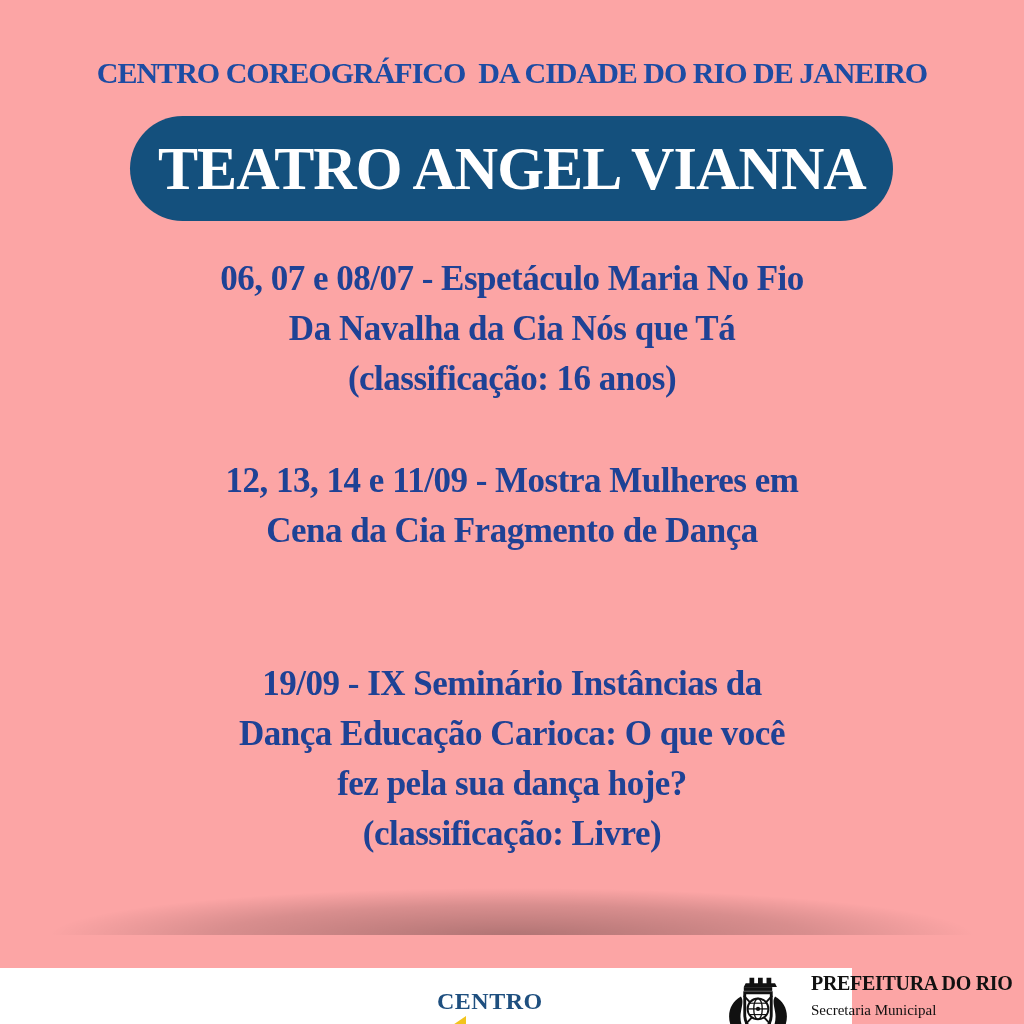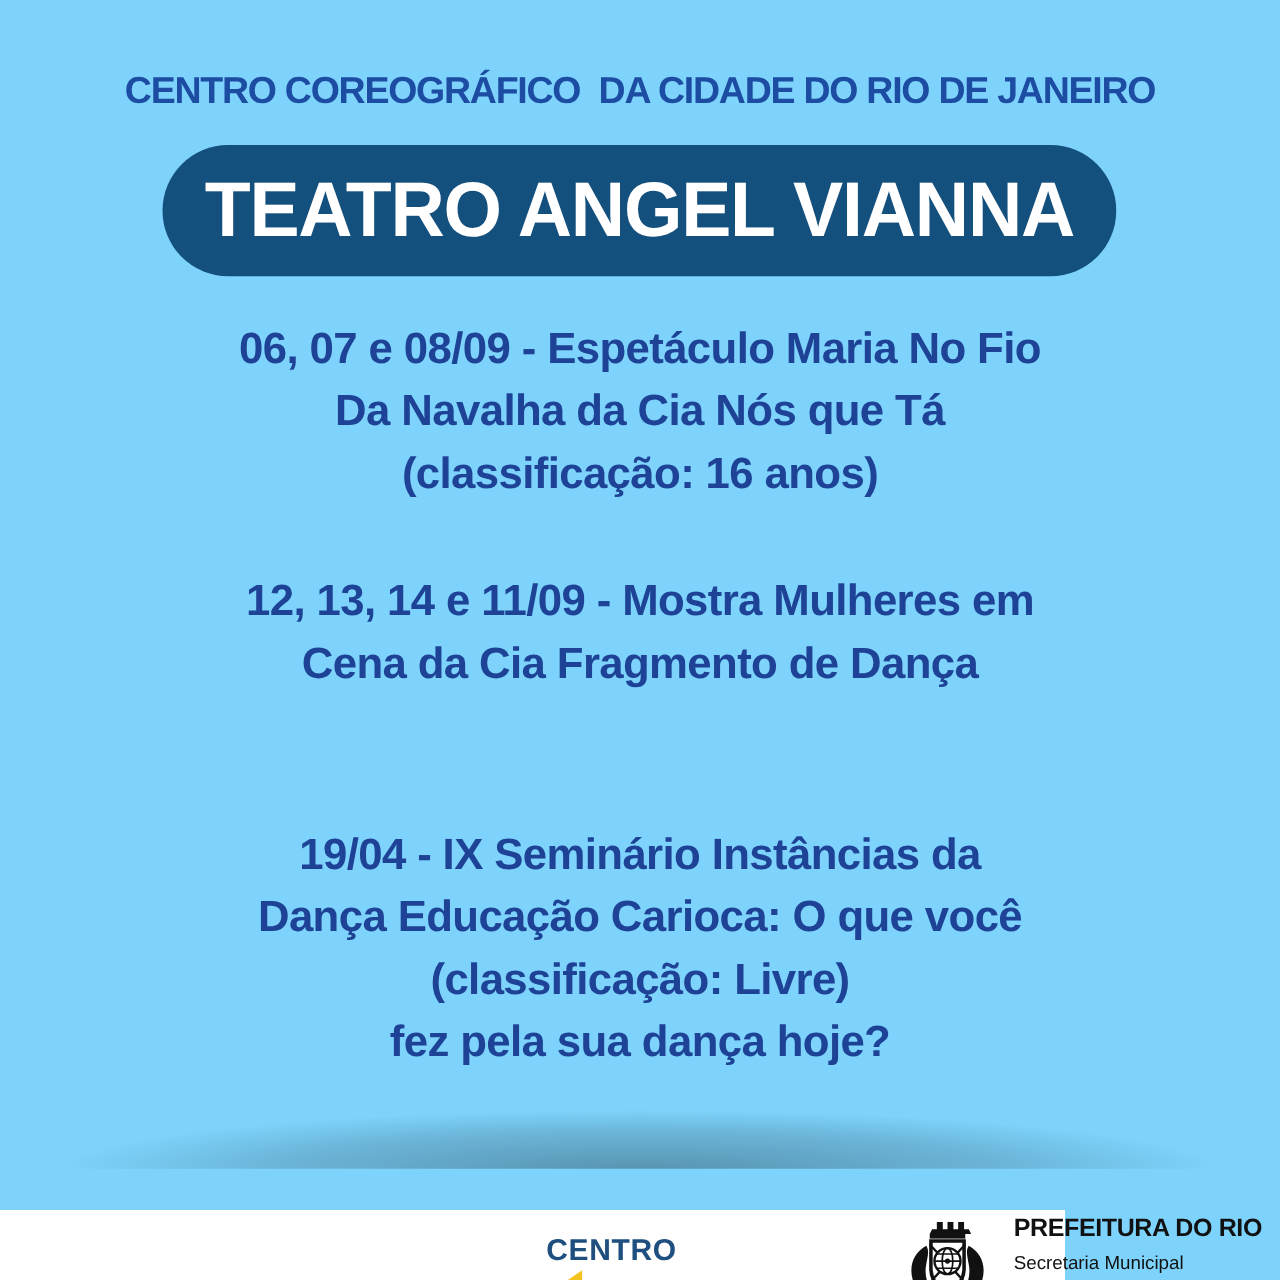--- a/index.html
+++ b/index.html
@@ -7,9 +7,9 @@
     position:relative;
     width:1024px;height:1024px;
     margin:0 auto;
-    background:#7dd3fc;
+    background:#fca5a5;
     overflow:hidden;
-    font-family:Liberation Sans, sans-serif;
+    font-family:Liberation Serif, serif;
   }
   
   .kicker{

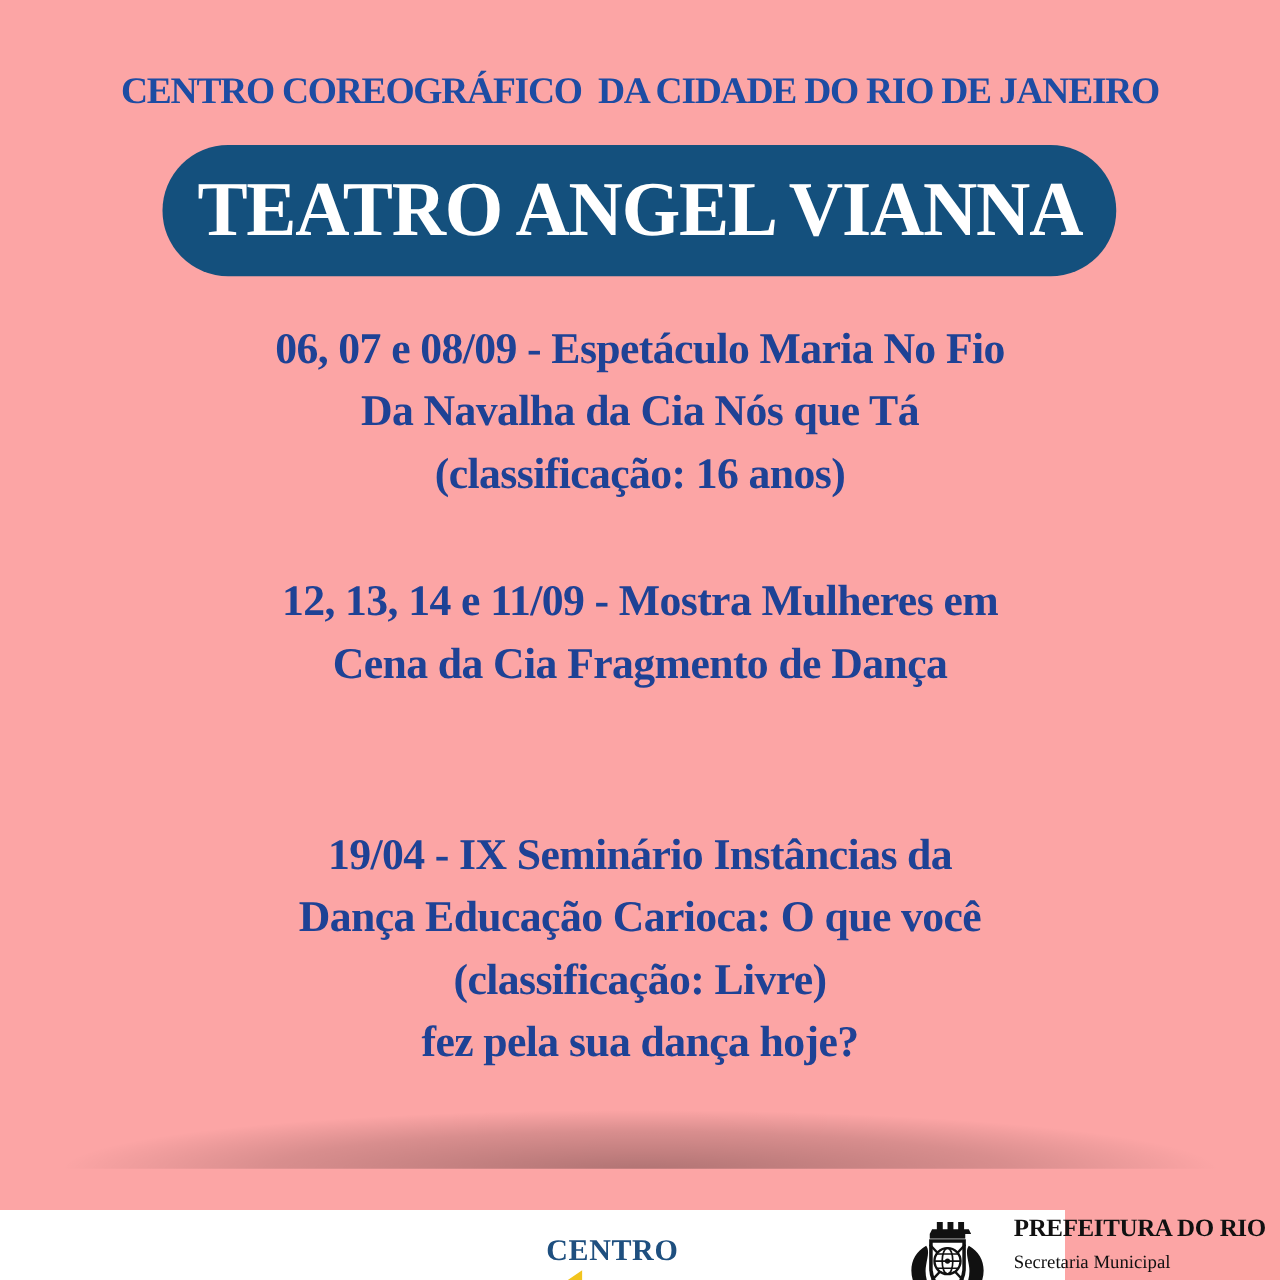--- a/index.html
+++ b/index.html
@@ -92,7 +92,7 @@
   </div>
 
   <div class="event event-1">
-    <div>06, 07 e 08/09 - Espetáculo Maria No Fio</div>
+    <div>06, 07 e 08/07 - Espetáculo Maria No Fio</div>
     <div>Da Navalha da Cia Nós que Tá</div>
     <div>(classificação: 16 anos)</div>
   </div>

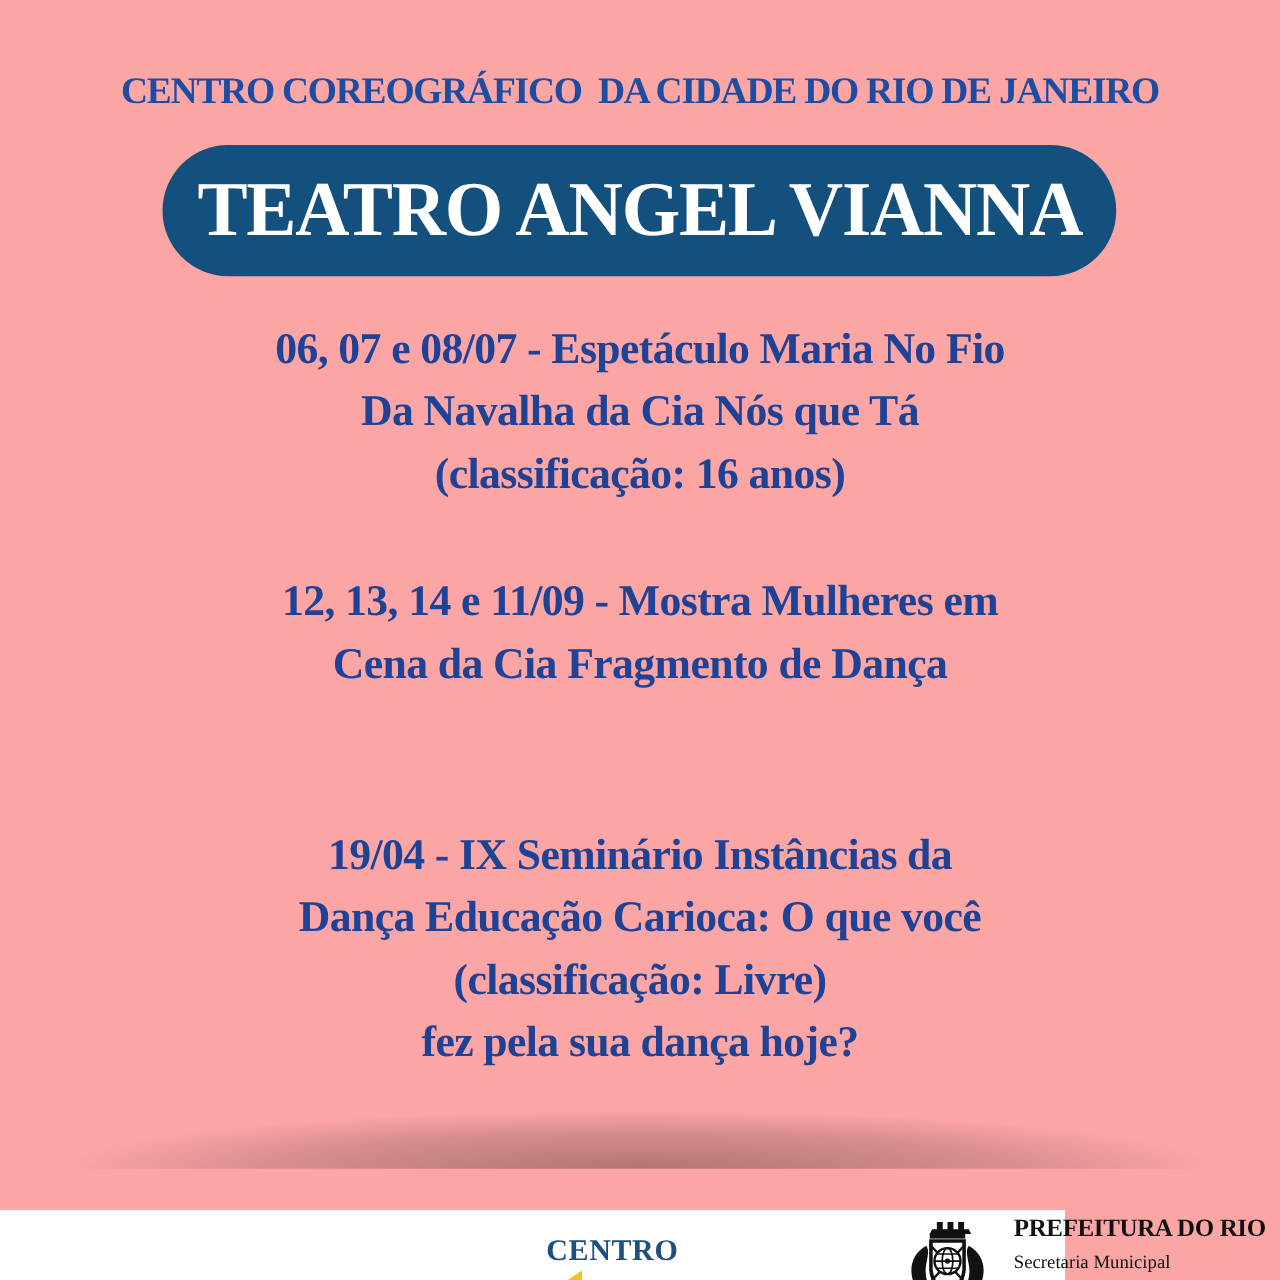--- a/index.html
+++ b/index.html
@@ -103,7 +103,7 @@
   </div>
 
   <div class="event event-3">
-    <div>19/04 - IX Seminário Instâncias da</div>
+    <div>19/09 - IX Seminário Instâncias da</div>
     <div>Dança Educação Carioca: O que você</div>
     <div>(classificação: Livre)</div>
     <div>fez pela sua dança hoje?</div>

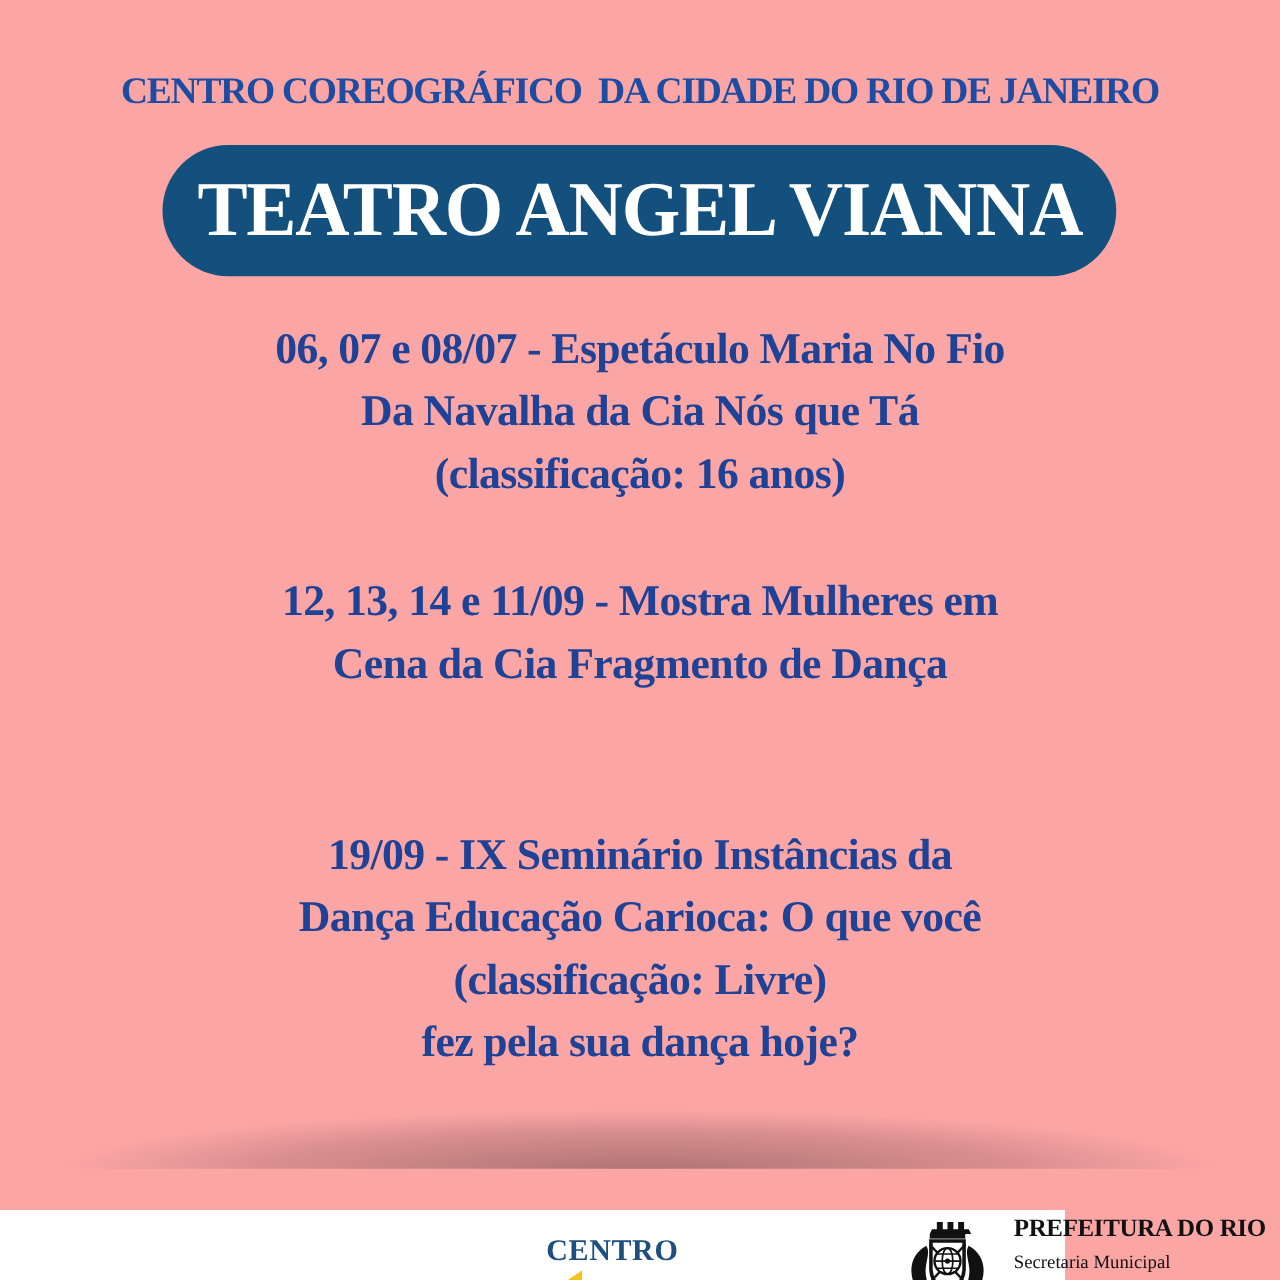--- a/index.html
+++ b/index.html
@@ -105,8 +105,8 @@
   <div class="event event-3">
     <div>19/09 - IX Seminário Instâncias da</div>
     <div>Dança Educação Carioca: O que você</div>
+    <div>fez pela sua dança hoje?</div>
     <div>(classificação: Livre)</div>
-    <div>fez pela sua dança hoje?</div>
   </div>
 
   <div class="shadow-band"></div>

